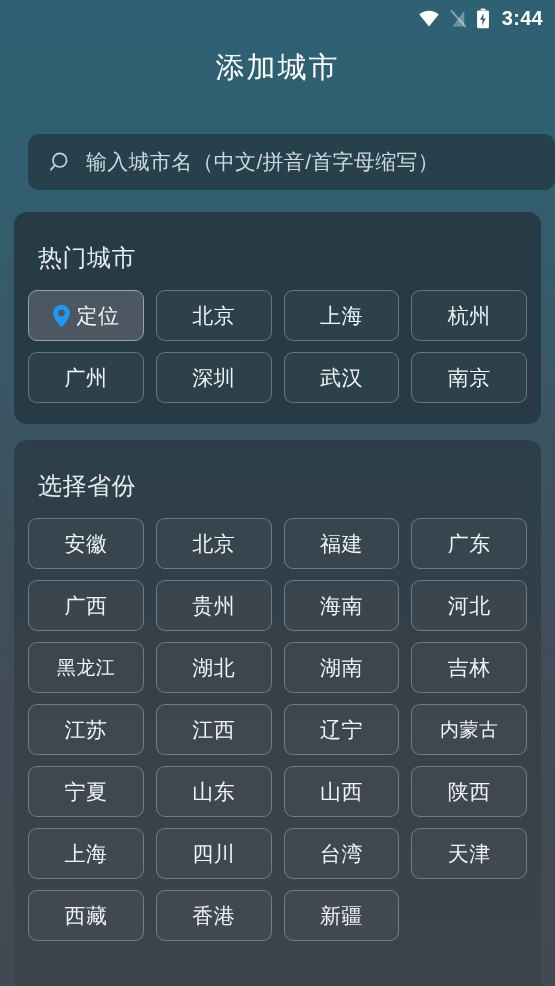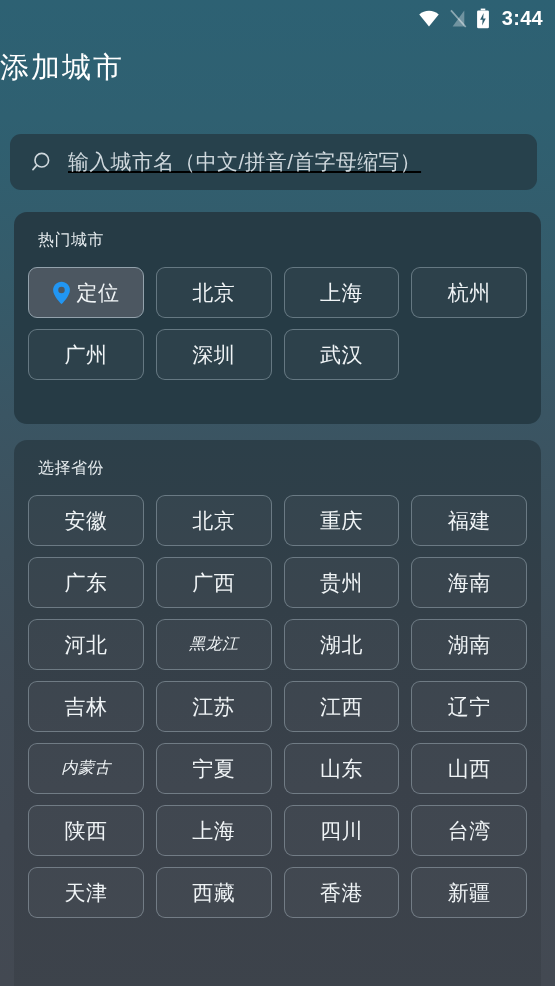--- a/index.html
+++ b/index.html
@@ -72,6 +72,7 @@
     position: absolute;
     top: 50px;
     left: 0; right: 0;
+    text-align: center;
     color: #ffffff;
     font-size: 29px;
     letter-spacing: 2px;

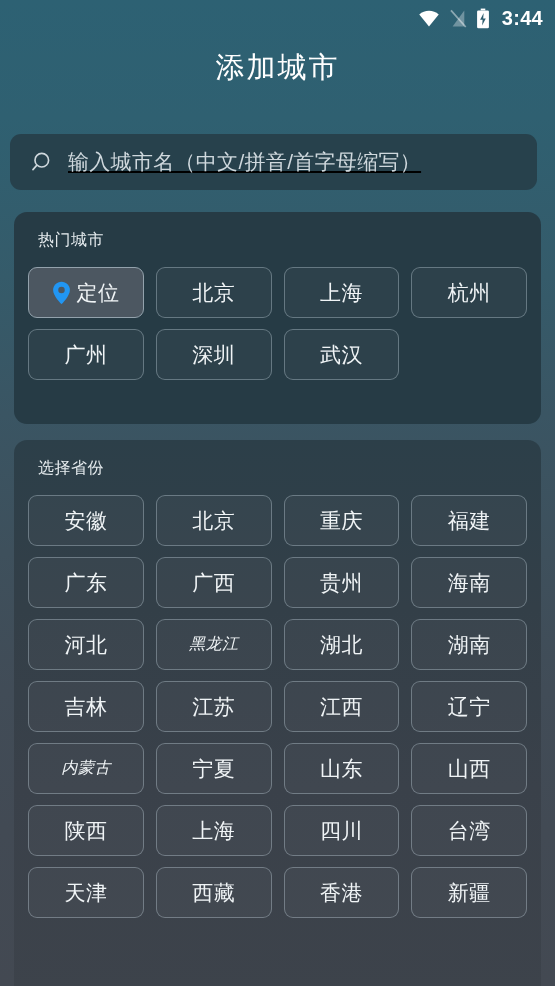--- a/index.html
+++ b/index.html
@@ -83,7 +83,7 @@
   .search-bar {
     position: absolute;
     top: 134px;
-    left: 10px;
+    left: 28px;
     width: 527px;
     height: 56px;
     box-sizing: border-box;
@@ -92,7 +92,6 @@
     display: flex;
     align-items: center;
     padding-left: 22px;
-    text-decoration: underline;
   }
   .search-icon {
     width: 23px;

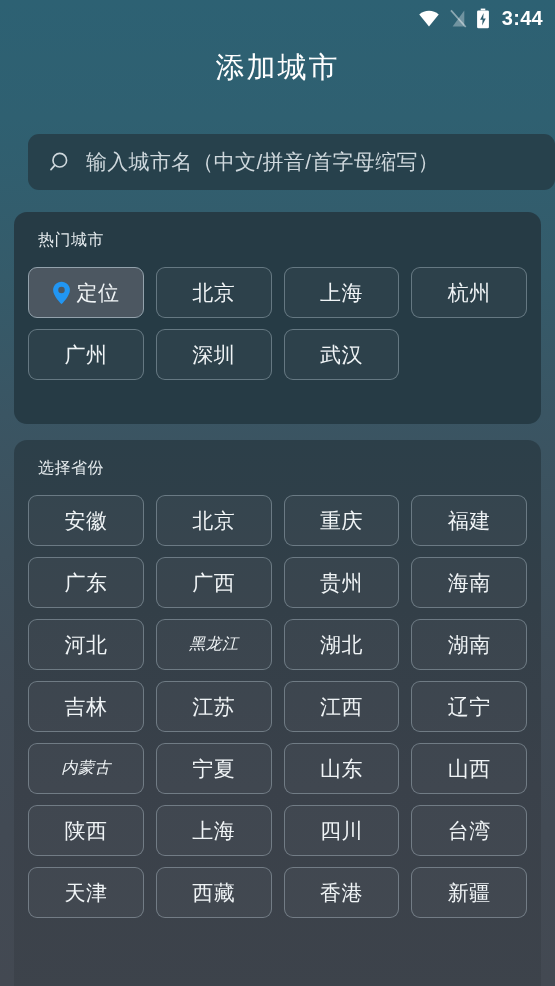--- a/index.html
+++ b/index.html
@@ -127,9 +127,9 @@
   }
   .card-title {
     color: #e6ecef;
-    font-size: 16px;
+    font-size: 24px;
     letter-spacing: 0.5px;
-    margin: 0 0 16px 10px;
+    margin: 12px 0 16px 10px;
   }
 
   

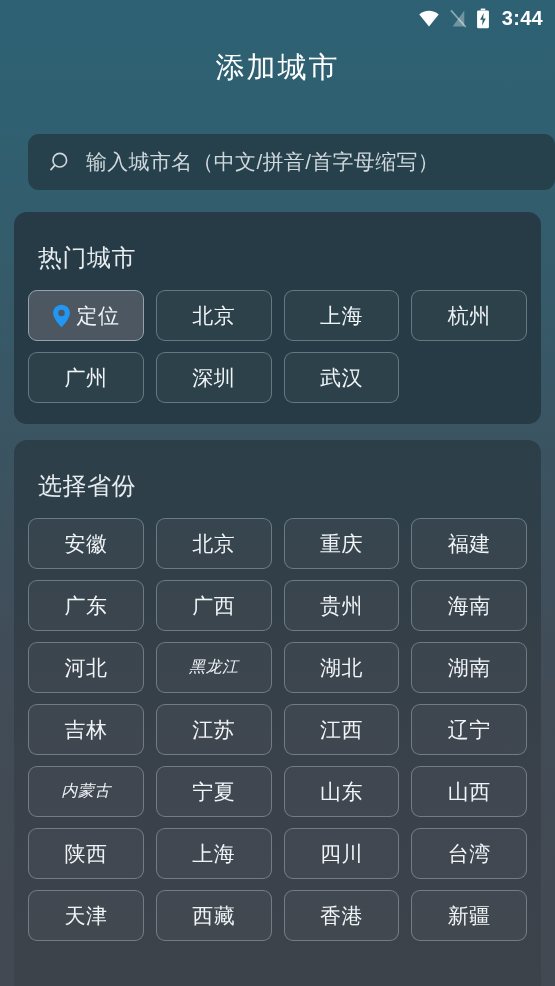--- a/index.html
+++ b/index.html
@@ -229,6 +229,9 @@
       <div class="chip">
           <span>武汉</span>
         </div>
+      <div class="chip">
+          <span>南京</span>
+        </div>
     </div>
   </div>
 

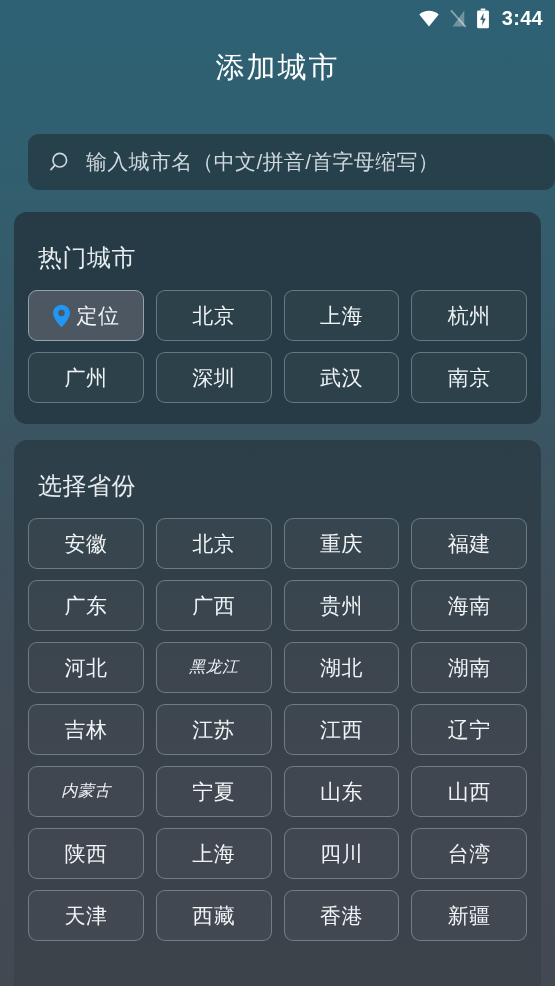--- a/index.html
+++ b/index.html
@@ -245,9 +245,6 @@
           <span>北京</span>
         </div>
         <div class="chip">
-          <span>重庆</span>
-        </div>
-        <div class="chip">
           <span>福建</span>
         </div>
         <div class="chip">

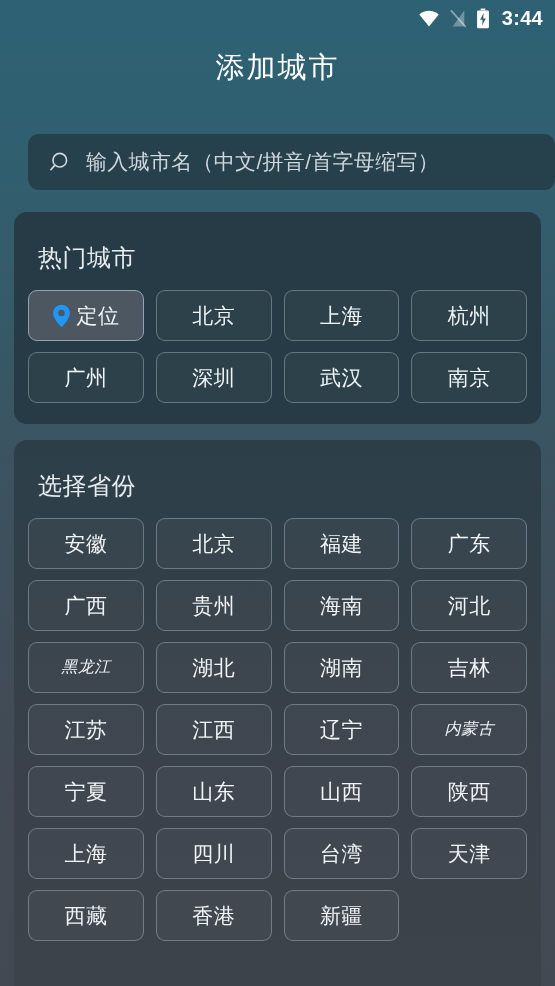--- a/index.html
+++ b/index.html
@@ -164,8 +164,7 @@
     flex: 0 0 auto;
   }
   .chip.narrow-label {
-    font-size: 16px;
-    font-style: italic;
+    font-size: 19px;
   }
 </style>
 </head>

